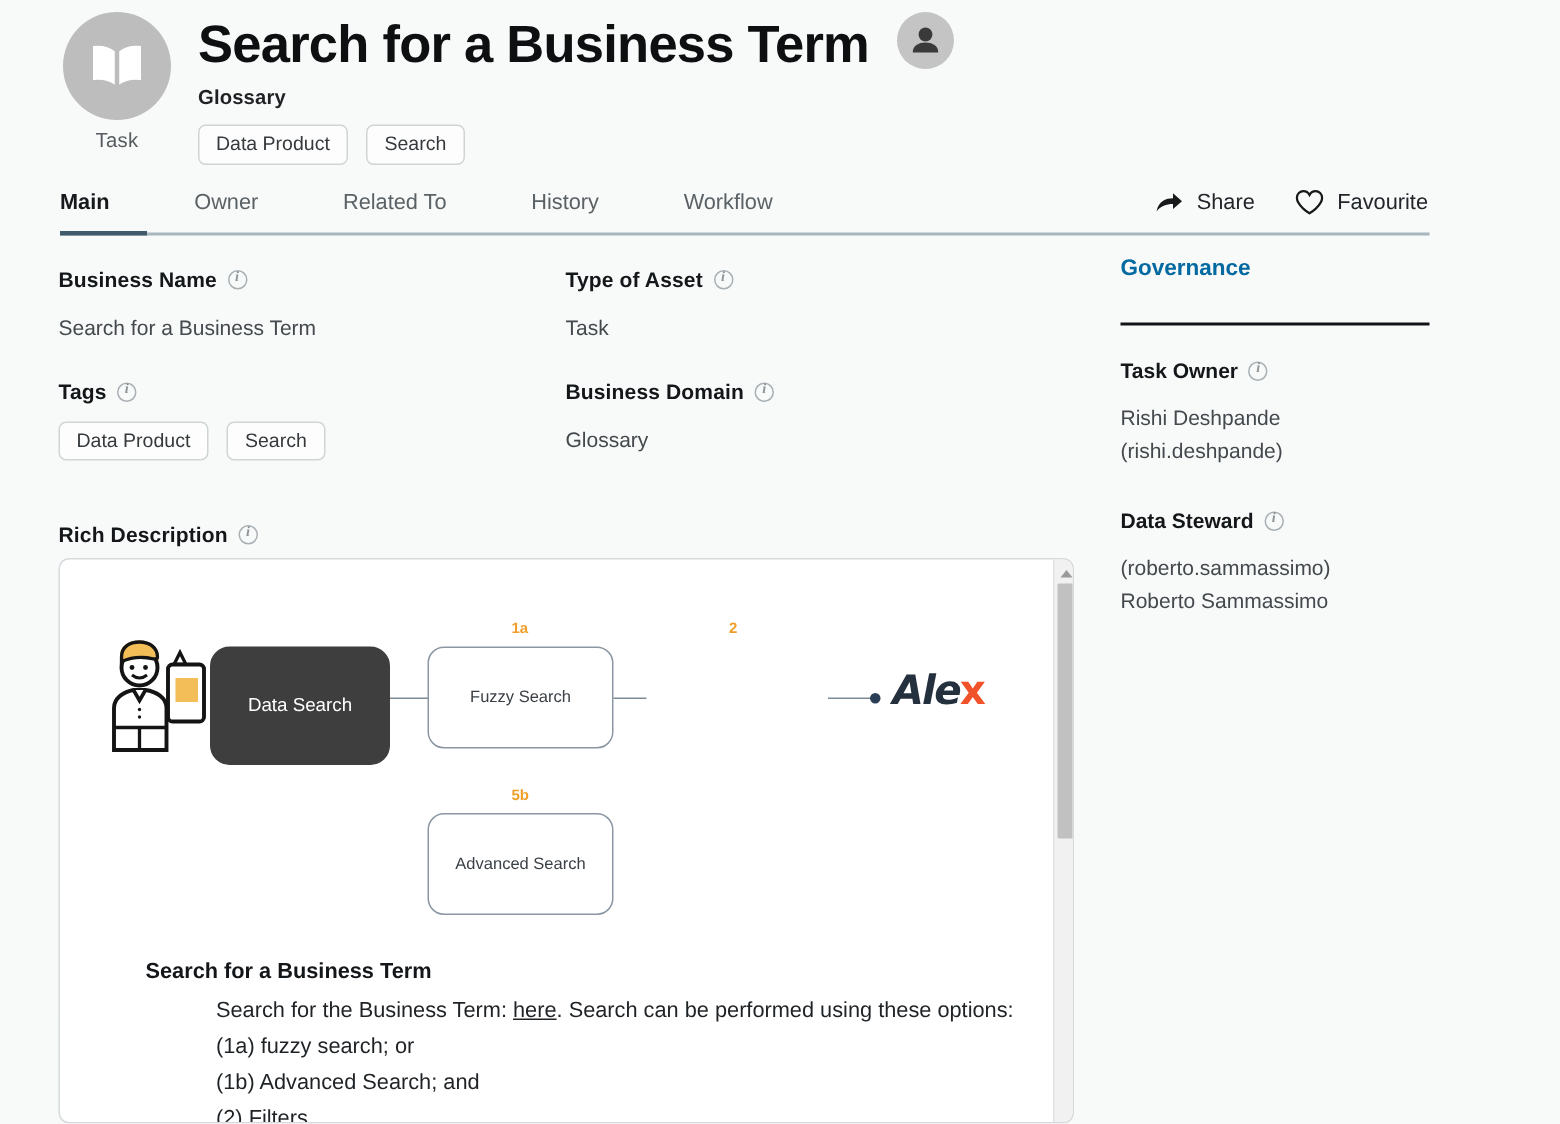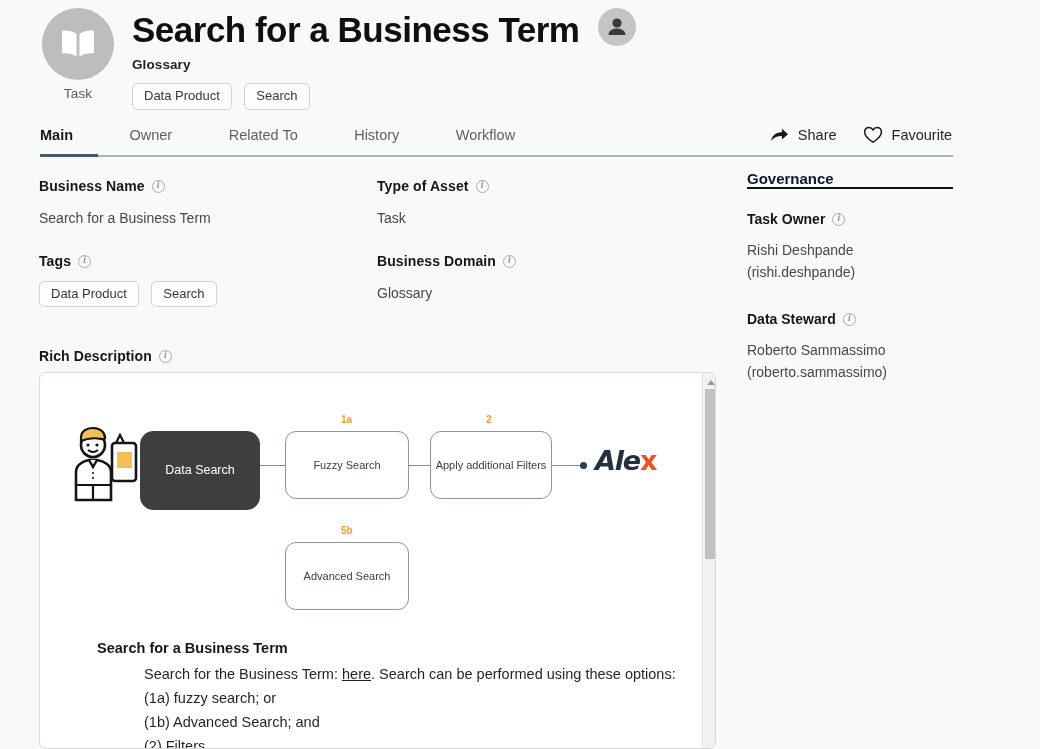--- a/index.html
+++ b/index.html
@@ -128,7 +128,7 @@
 
   
   .gov-title {
-    font-size: 15px; font-weight: bold; color: #0f172a; padding-bottom: 0;
+    font-size: 15px; font-weight: bold; color: #0369a1; padding-bottom: 28px;
   }
   .gov-rule { width: 206px; height: 2px; background: #111416; margin-bottom: 22px; }
   .gov-block + .gov-block { margin-top: 28px; }

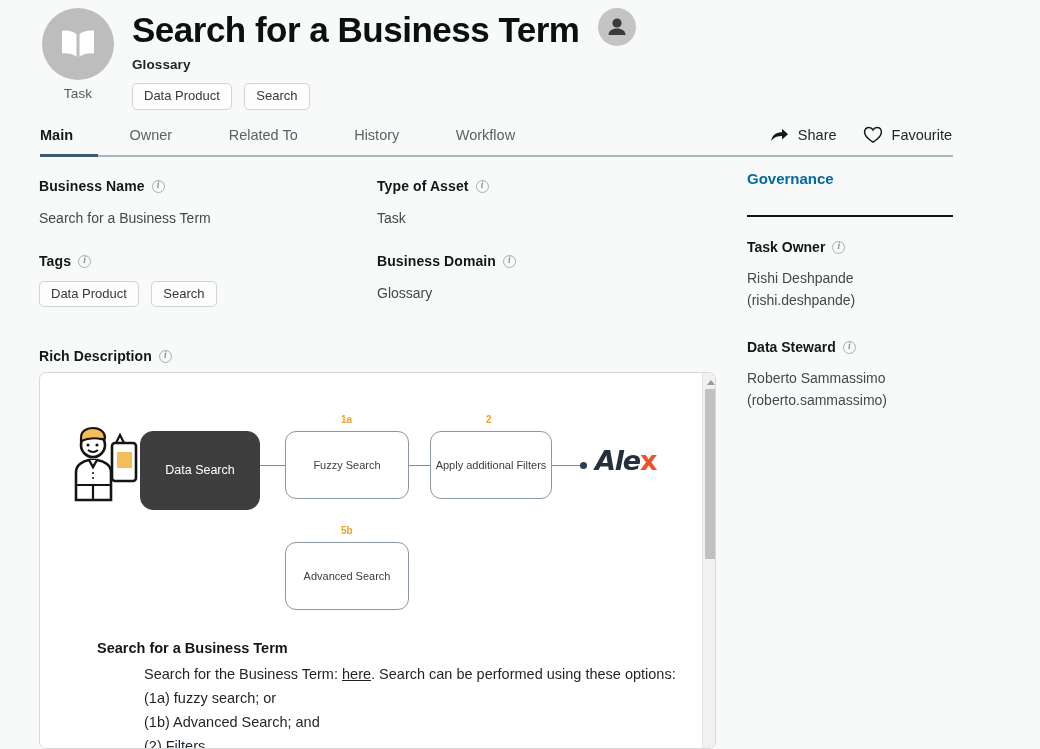--- a/index.html
+++ b/index.html
@@ -334,8 +334,8 @@
         <span class="info-i">i</span>
       </div>
       <div class="gov-value">
+        <div>(roberto.sammassimo)</div>
         <div>Roberto Sammassimo</div>
-        <div>(roberto.sammassimo)</div>
       </div>
     </div>
   </div>

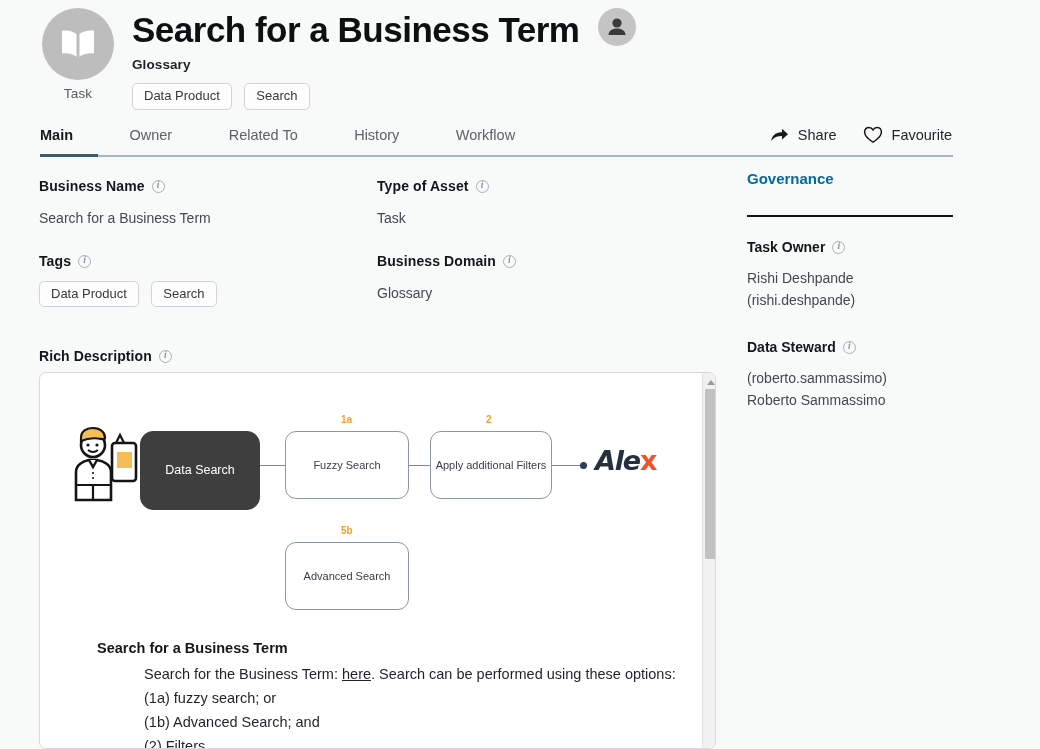--- a/index.html
+++ b/index.html
@@ -387,9 +387,6 @@
         <div class="conn" style="left:369px;top:92px;width:22px;"></div>
 
         <div class="node-num" style="left:446px;top:41px;">2</div>
-        <div class="node" style="left:390px;top:58px;width:122px;height:68px;">
-          <span>Apply additional Filters</span>
-        </div>
 
         <div class="conn" style="left:512px;top:92px;width:34px;"></div>
         <div class="dot" style="left:540px;top:89px;"></div>

